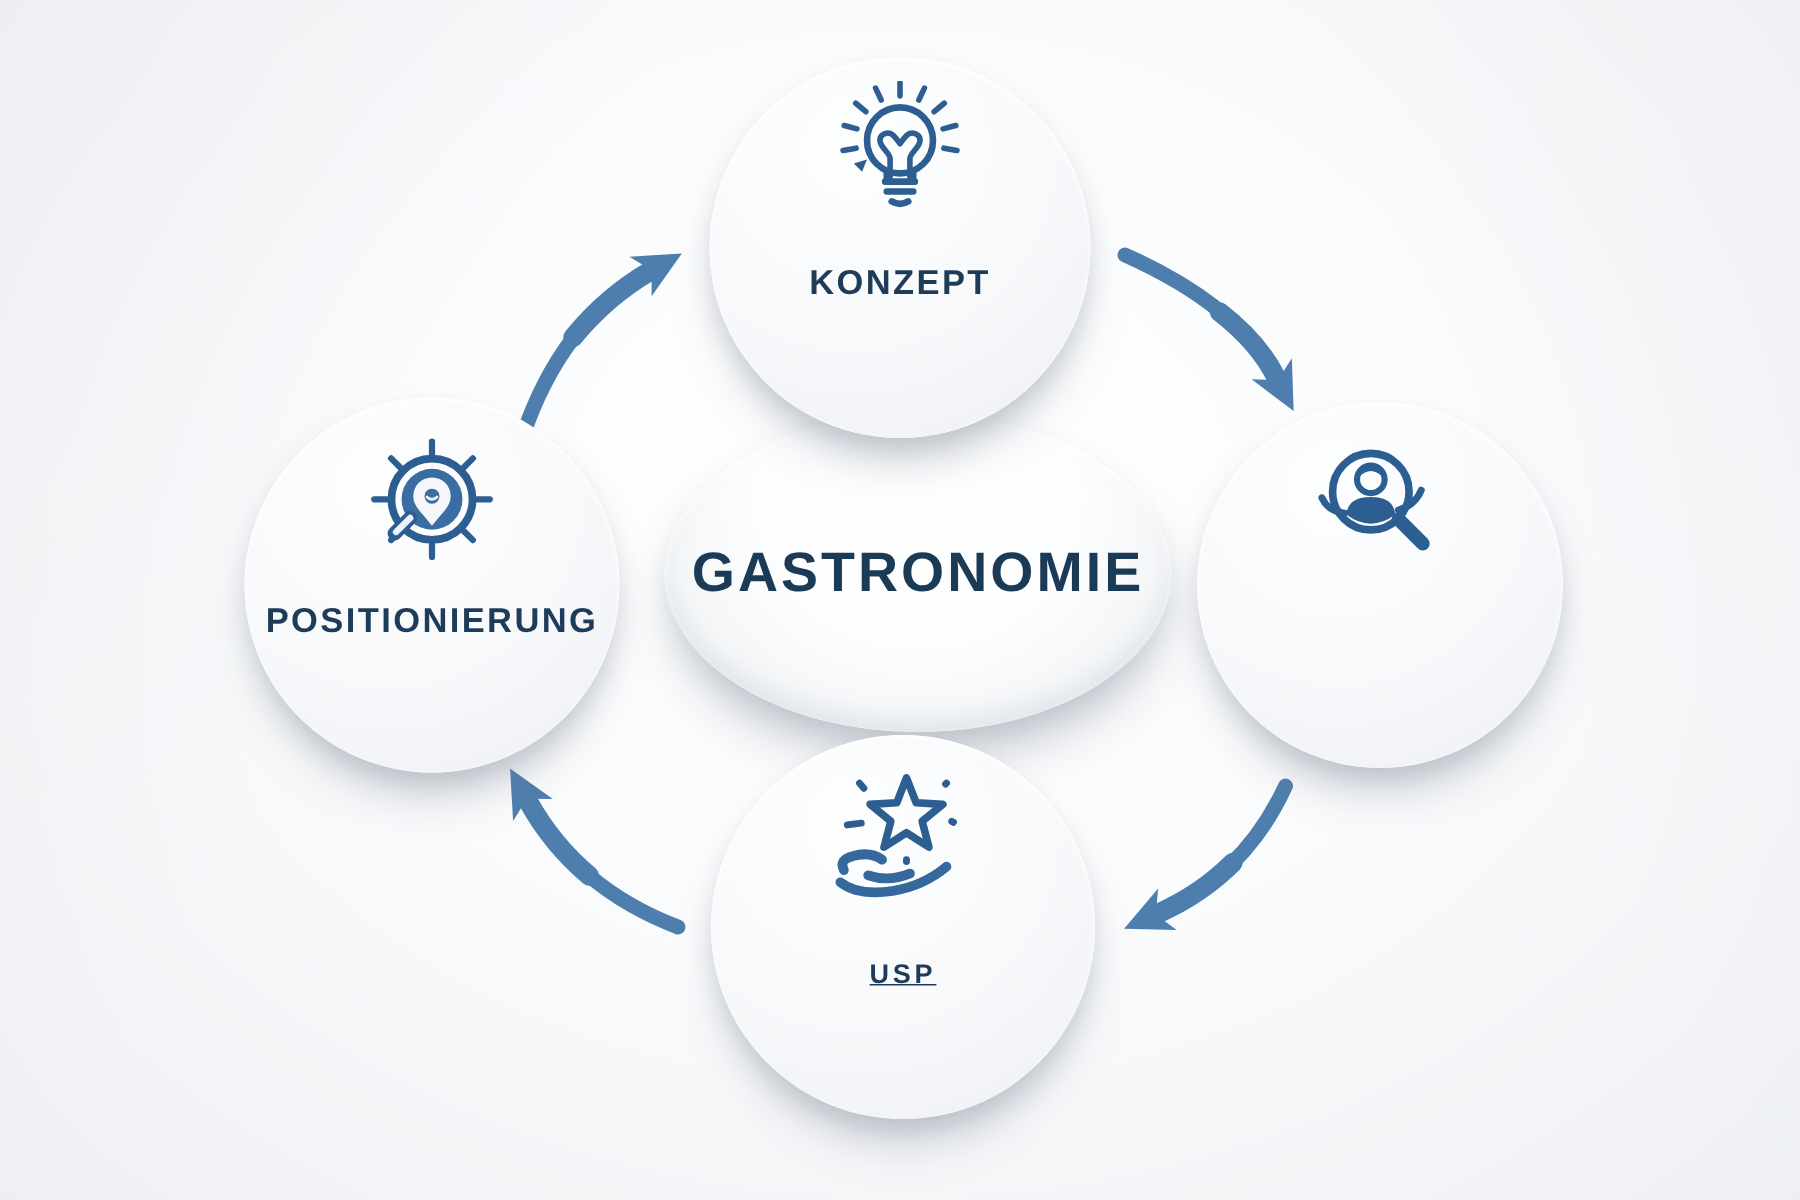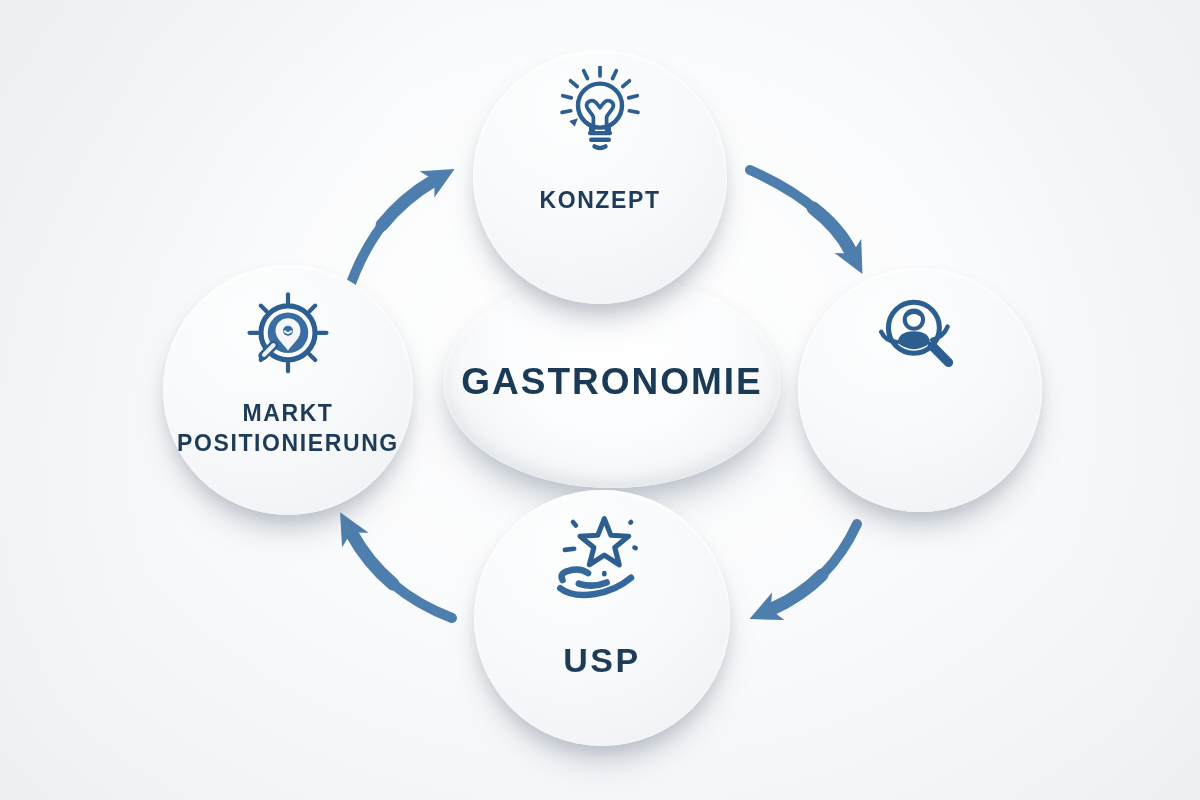--- a/index.html
+++ b/index.html
@@ -81,7 +81,7 @@
     align-items: center;
     justify-content: flex-start;
   }
-  .node-top    { left: 473px; top:  50px; width: 254px; height: 254px; padding-top: 0; }
+  .node-top    { left: 473px; top:  38px; width: 254px; height: 254px; padding-top: 0; }
   .node-right  { left: 798px; top: 268px; width: 244px; height: 244px; }
   .node-bottom { left: 474px; top: 490px; width: 256px; height: 256px; }
   .node-left   { left: 163px; top: 265px; width: 250px; height: 250px; }

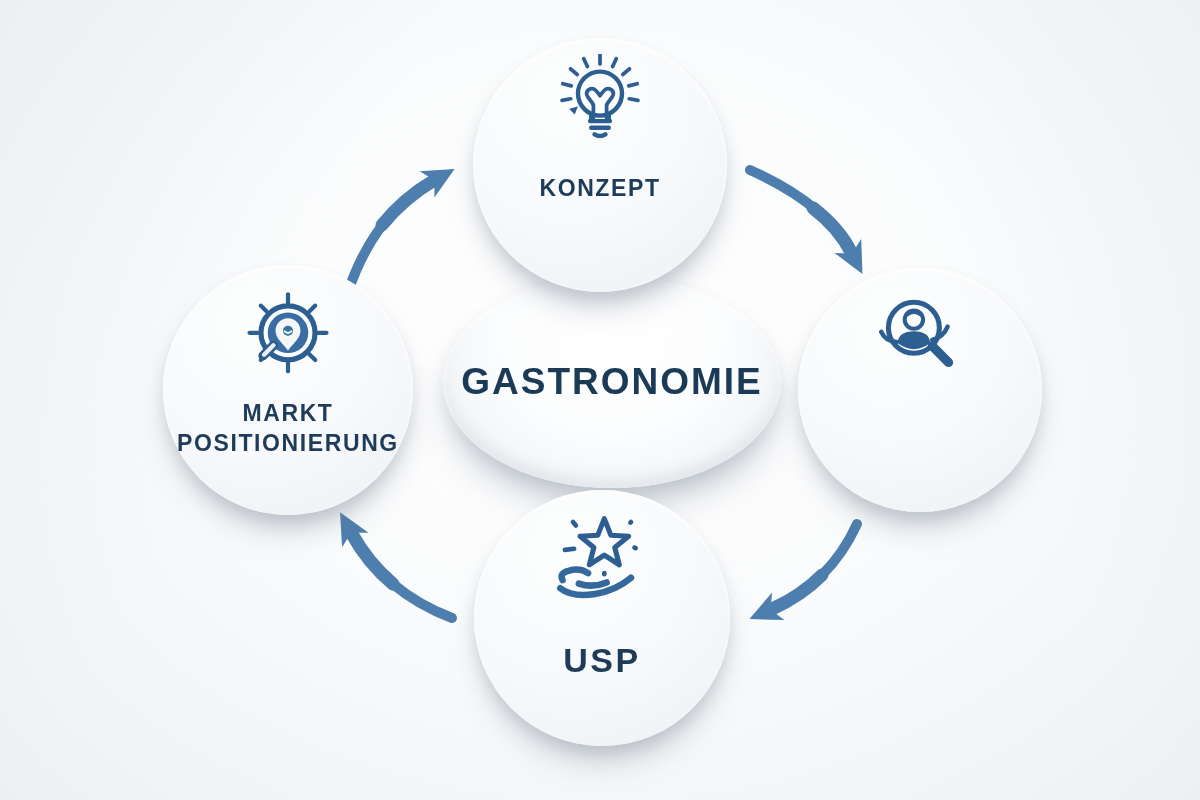--- a/index.html
+++ b/index.html
@@ -243,7 +243,6 @@
       </svg>
     </div>
     <div class="node-label">
-      <div>MARKT</div>
       <div>POSITIONIERUNG</div>
     </div>
   </div>

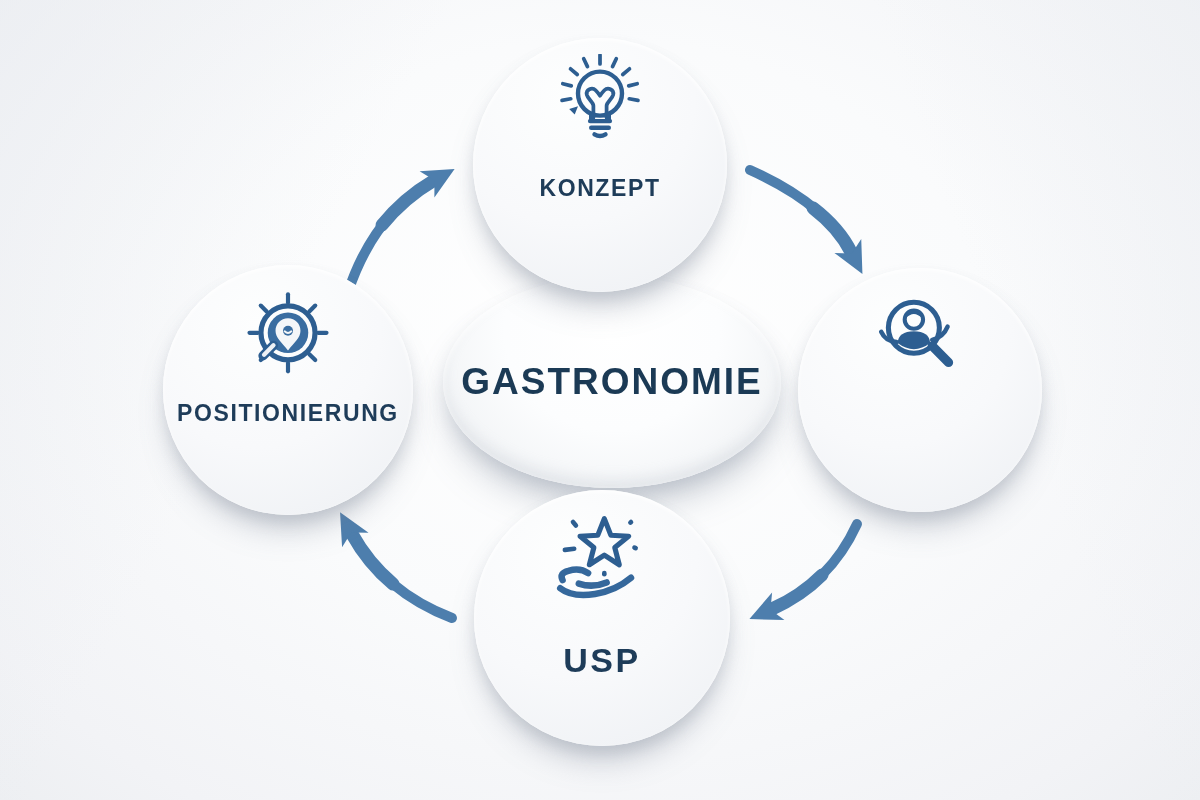--- a/index.html
+++ b/index.html
@@ -106,7 +106,7 @@
     line-height: 1.3;
     color: #1e3c59;
   }
-  .node-bottom .node-label { margin-top: 14px; font-size: 34px; letter-spacing: 2.5px; }
+  .node-bottom .node-label { margin-top: 14px; font-size: 18px; letter-spacing: 2.5px; text-decoration: underline; }
 
   
   .ic-stroke { fill: none; stroke: #2d5e91; stroke-linecap: round; stroke-linejoin: round; }

